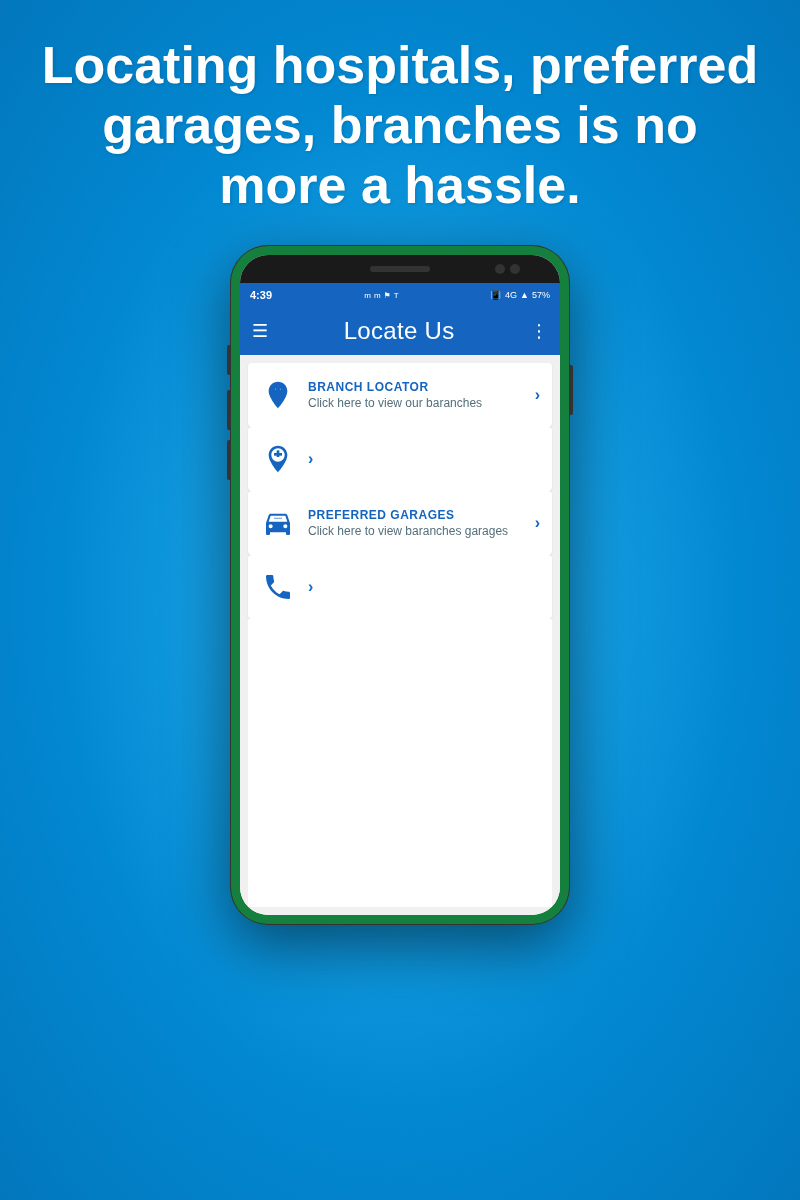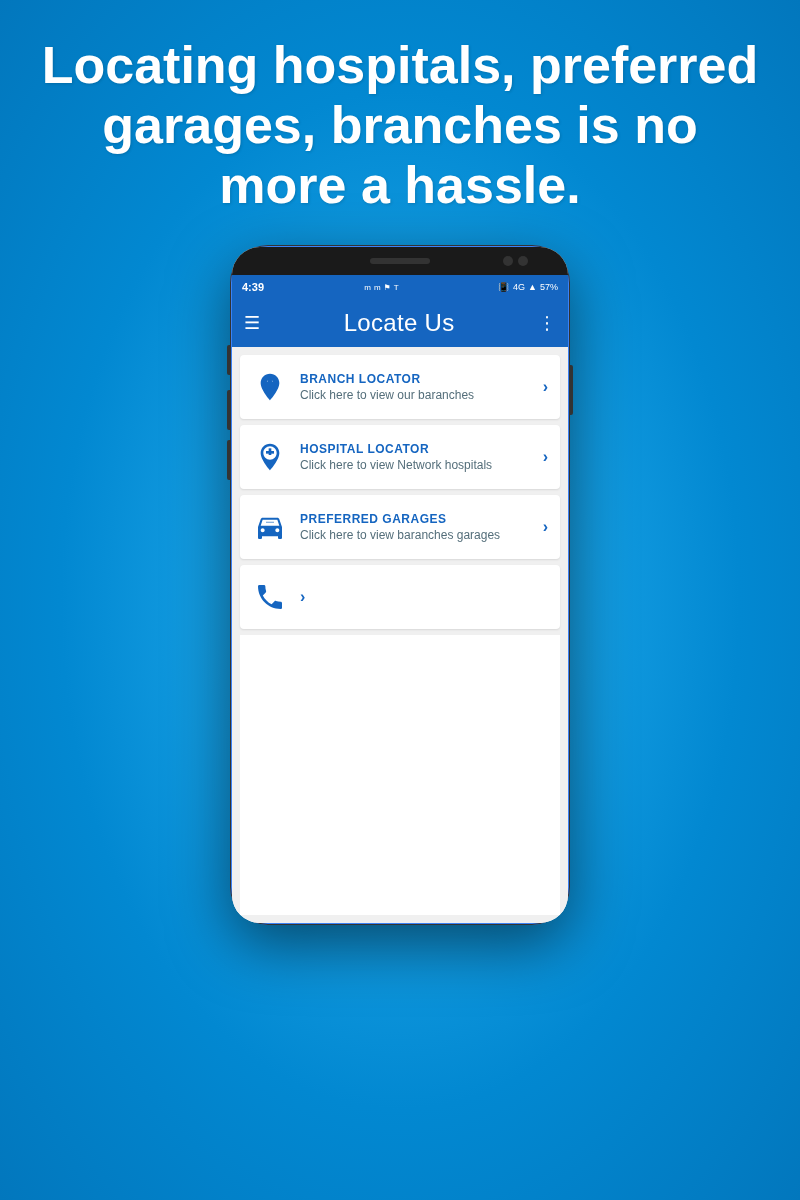--- a/index.html
+++ b/index.html
@@ -31,9 +31,9 @@
     .phone-frame {
       width: 340px;
       height: 680px;
-      background: #3b82f6;
+      background: #15803d;
       border-radius: 38px;
-      padding: 2px;
+      padding: 10px;
       box-shadow: 0 20px 60px rgba(0,0,0,0.5), inset 0 0 0 1px #333;
       position: relative;
     }

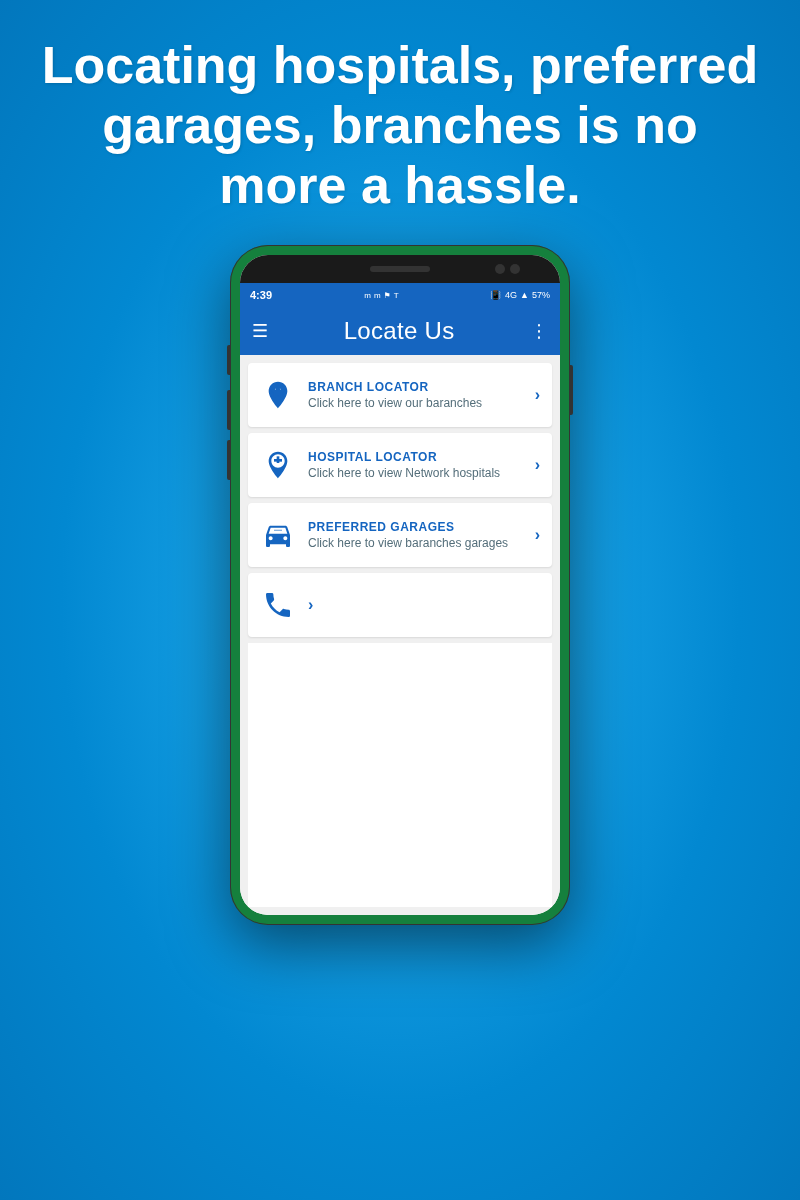--- a/index.html
+++ b/index.html
@@ -151,7 +151,6 @@
       padding: 8px;
       display: flex;
       flex-direction: column;
-      gap: 6px;
       overflow: hidden;
     }
 

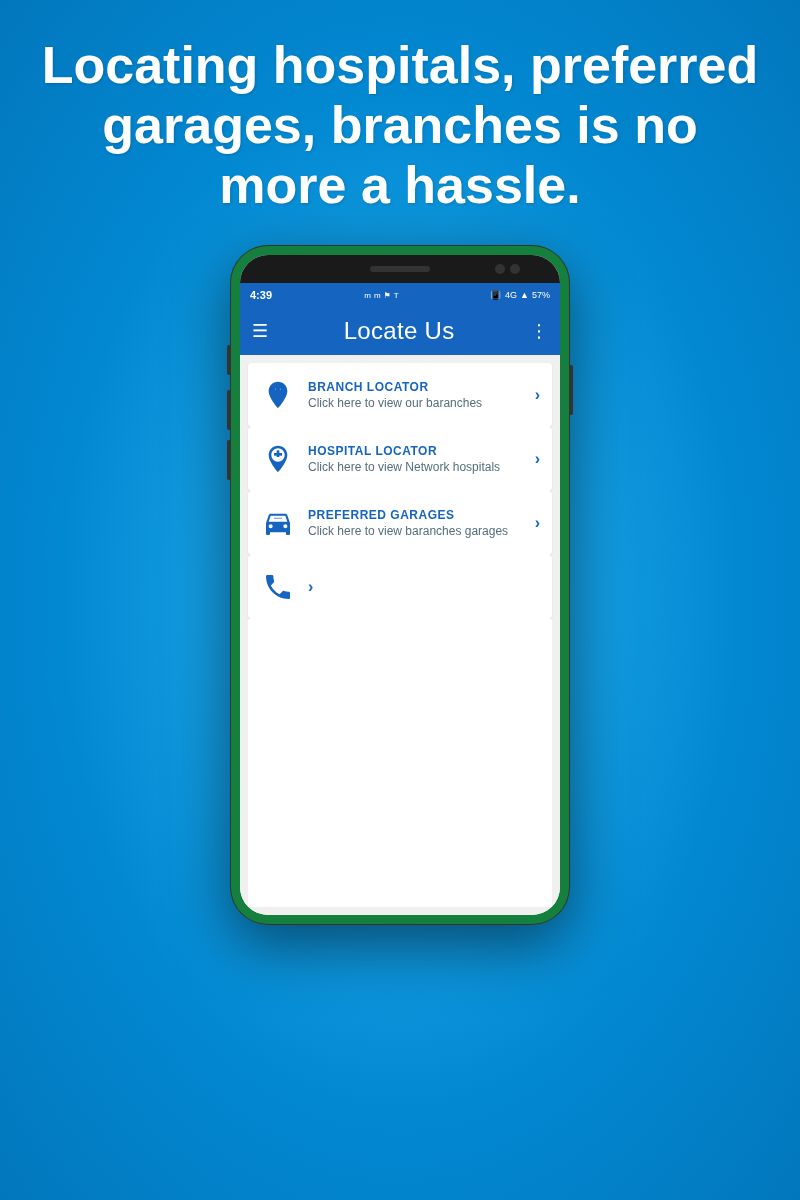--- a/index.html
+++ b/index.html
@@ -319,10 +319,6 @@
             <rect x="9" y="7.5" width="6" height="2"></rect>
           </svg>
         </div>
-        <div class="menu-text">
-          <span class="menu-title">HOSPITAL LOCATOR</span>
-          <span class="menu-subtitle">Click here to view Network hospitals</span>
-        </div>
         <span class="menu-chevron">›</span>
       </div>
 

